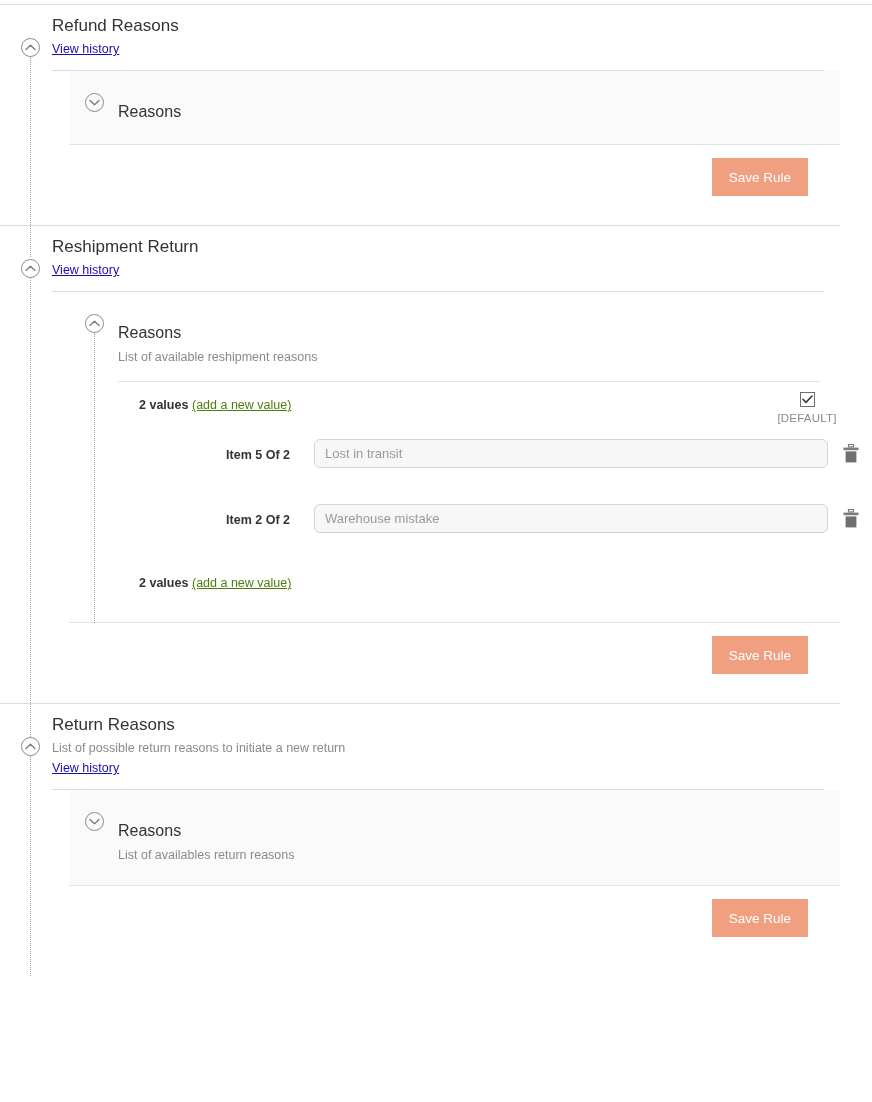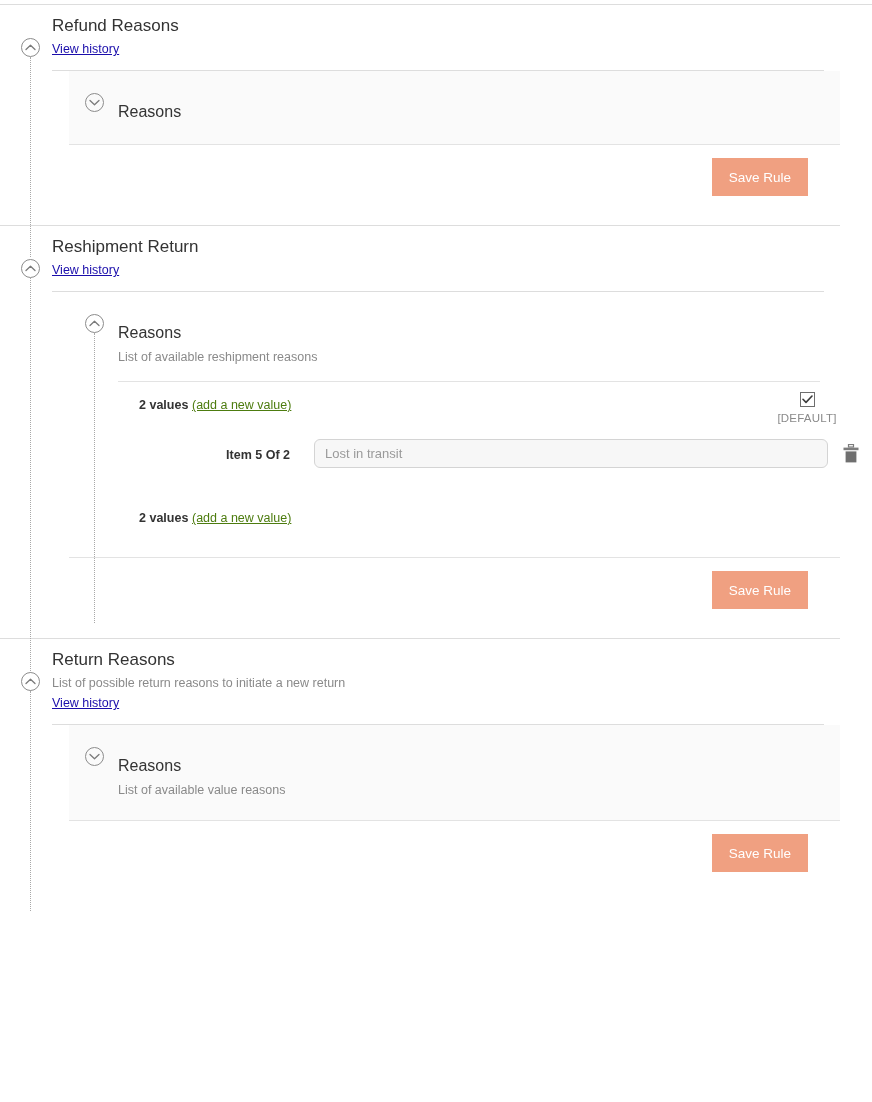--- a/index.html
+++ b/index.html
@@ -351,6 +351,17 @@
           </button>
         </div>
 
+        <div class="item-row">
+          <span class="item-label">Item 2 Of 2</span>
+          <input class="item-input" type="text" placeholder="Warehouse mistake" style="">
+          <button class="trash-btn">
+            <svg width="16" height="19" viewBox="0 0 16 19" aria-hidden="true">
+              <rect x="5.5" y="0.5" width="5" height="2.5" fill="none" stroke="#7d7d7d" stroke-width="1.2"></rect>
+              <rect x="0.5" y="3.6" width="15" height="2.6" fill="#7d7d7d"></rect>
+              <rect x="2.6" y="7.4" width="10.8" height="11" fill="#6f6f6f"></rect>
+            </svg>
+          </button>
+        </div>
 
         <div class="values-row" style="height:62px;">
           <span class="values-count">2 values</span>

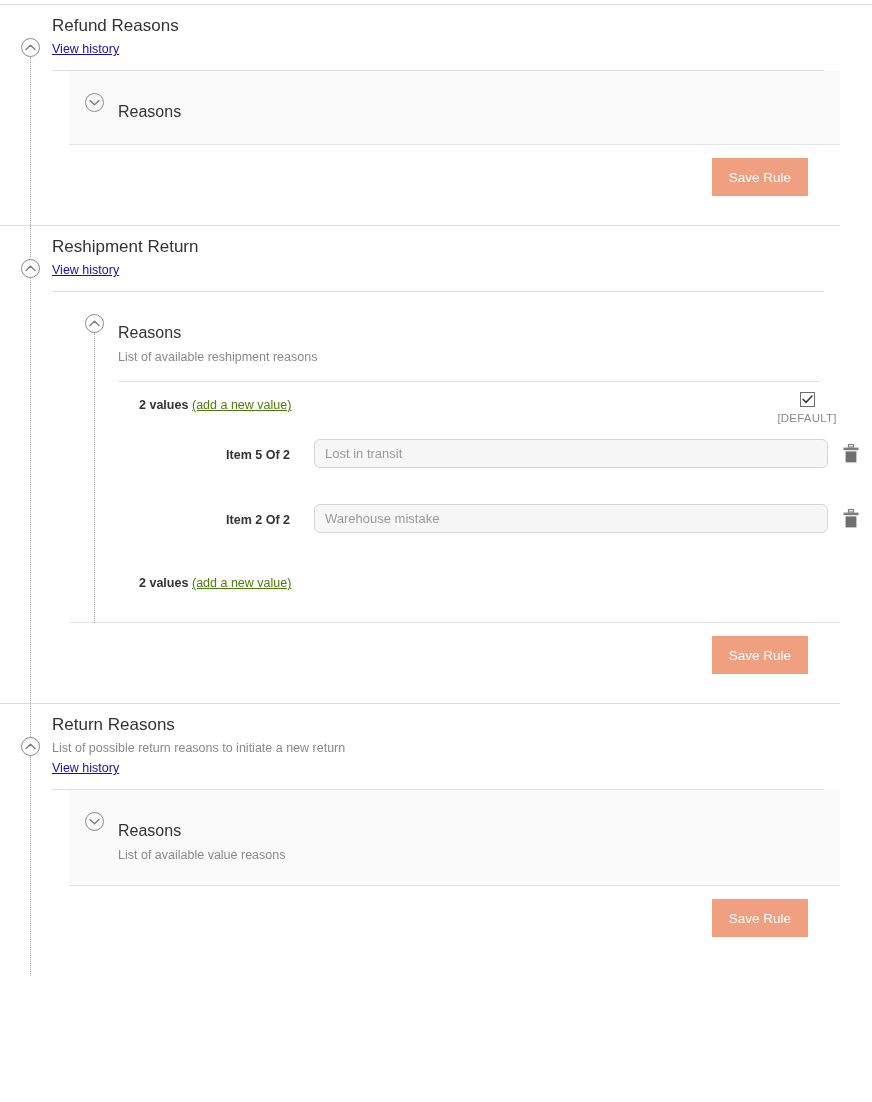--- a/index.html
+++ b/index.html
@@ -399,7 +399,7 @@
         </svg>
       </div>
       <div class="reasons-title">Reasons</div>
-      <div class="reasons-sub">List of available value reasons</div>
+      <div class="reasons-sub">List of availables return reasons</div>
     </div>
 
     <div class="sec-foot">

